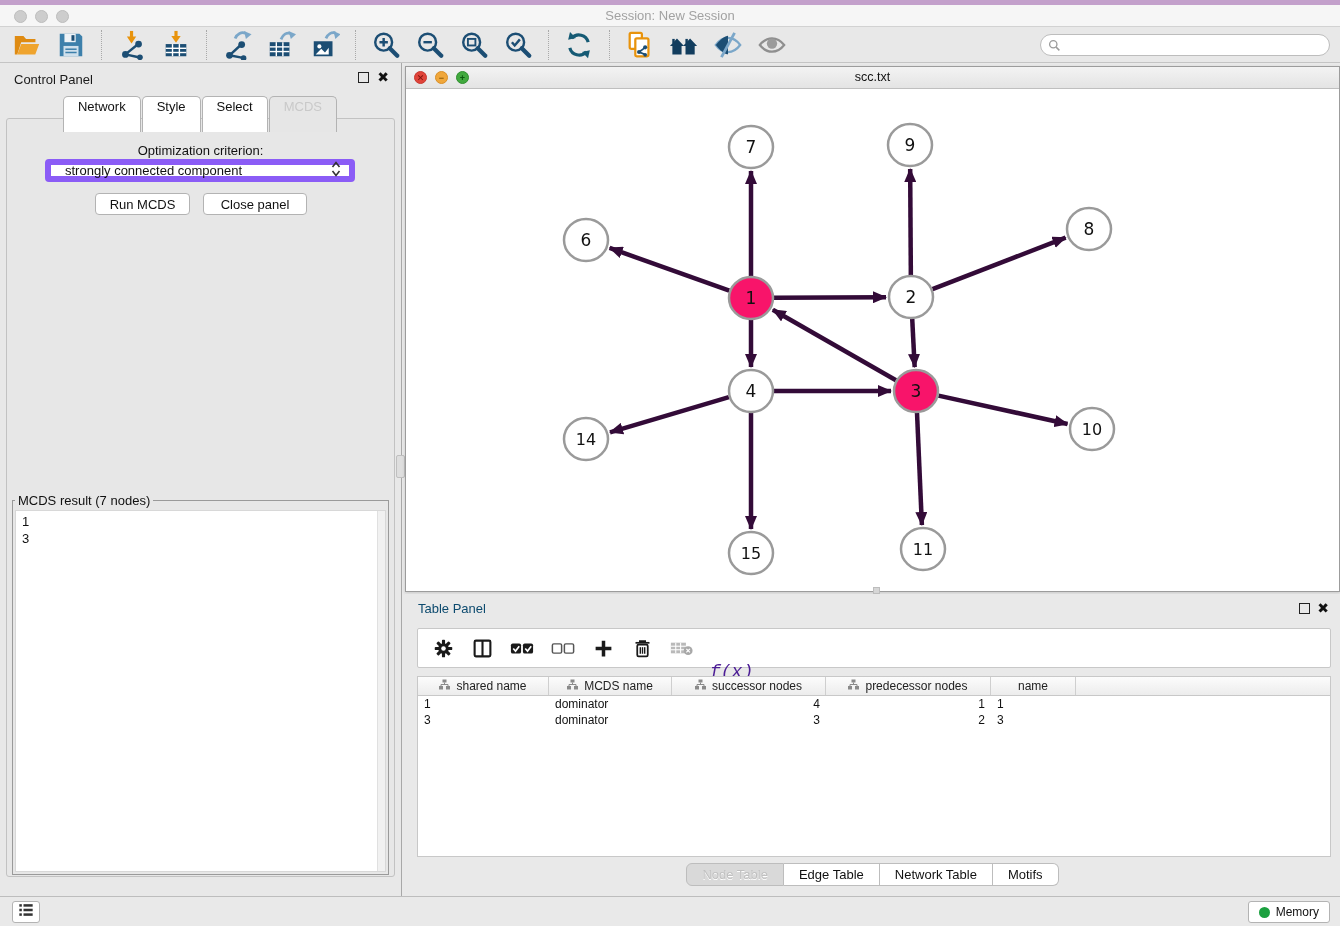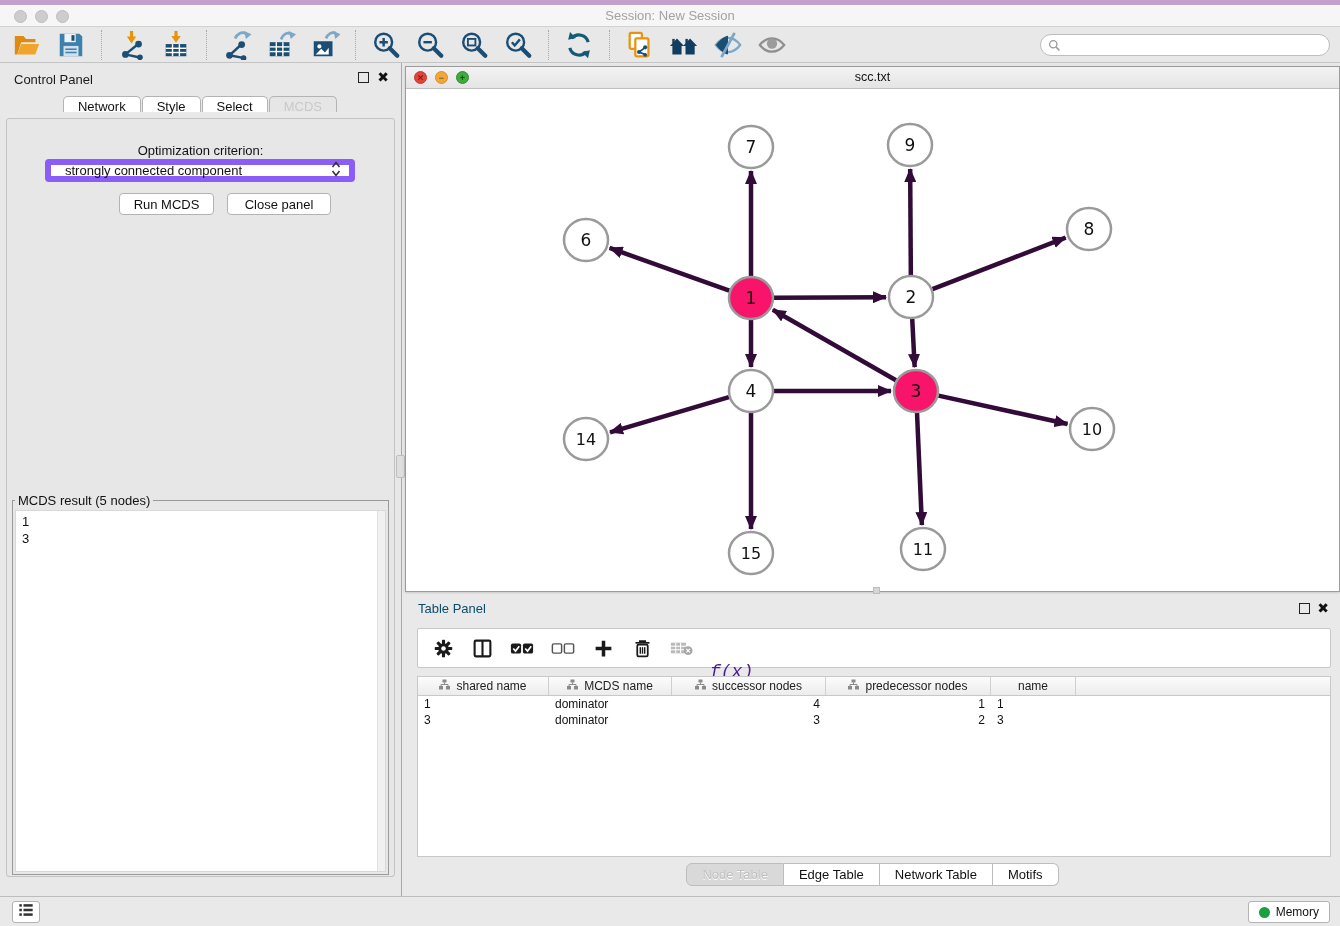--- a/index.html
+++ b/index.html
@@ -29,7 +29,7 @@
   .win-x { position:absolute; top:7px; font-size:14px; font-weight:bold; color:#111; line-height:14px; }
   .cp-float { right:32px; } .cp-close { right:12px; }
   .ctl-tabs { position:absolute; left:0; right:0; top:33px; display:flex; justify-content:center; z-index:2; }
-  .ctab { height:16px; padding:2px 14px; font-size:13px; background:#fff; border:1px solid #b3b3b3; border-bottom:none; border-radius:5px 5px 0 0; margin-right:1px; color:#111; }
+  .ctab { height:36px; padding:2px 14px; font-size:13px; background:#fff; border:1px solid #b3b3b3; border-bottom:none; border-radius:5px 5px 0 0; margin-right:1px; color:#111; }
   .ctab.active { background:#e6e6e6; color:#c9c9c9; }
   .cp-content { position:absolute; left:6px; right:6px; top:55px; bottom:19px; border:1px solid #c2c2c2; border-radius:3px; background:#e7e7e7; }
   .opt-label { position:absolute; top:24px; left:0; right:0; text-align:center; font-size:13px; color:#111; }

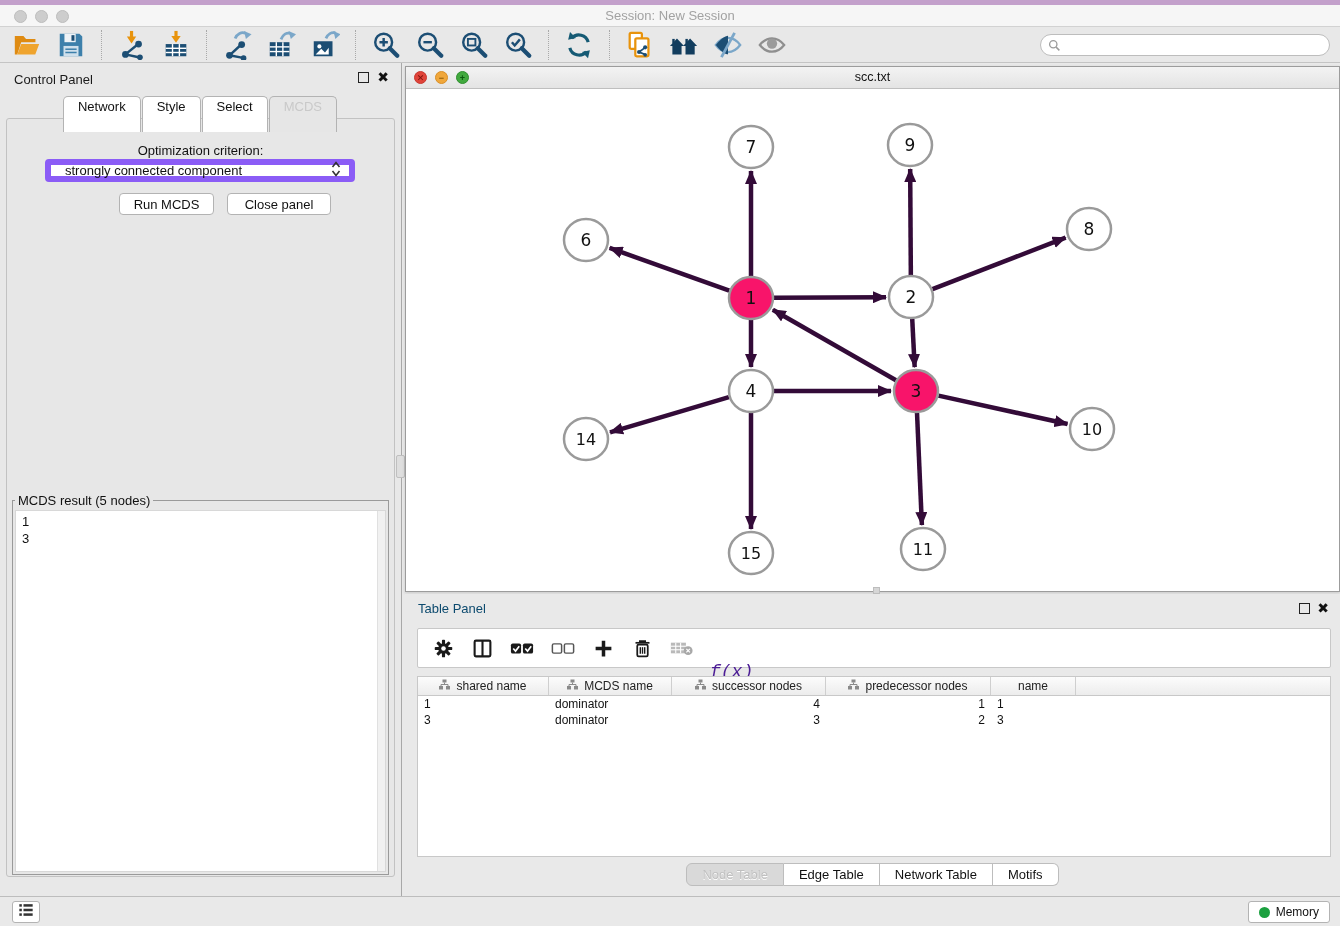--- a/index.html
+++ b/index.html
@@ -35,7 +35,7 @@
   .opt-label { position:absolute; top:24px; left:0; right:0; text-align:center; font-size:13px; color:#111; }
   .dropdown { position:absolute; left:38px; top:40px; width:310px; height:23px; background:#fff; border:6px solid #8b5cf6; border-radius:4px; font-size:13px; display:flex; align-items:center; padding:0 8px 0 14px; color:#111; }
   .dropdown .dd-text { flex:1; }
-  .btn { position:absolute; height:22px; background:#fff; border:1px solid #b3b3b3; border-radius:4px; font-size:13px; color:#111; display:flex; align-items:center; justify-content:center;margin-left:24px; }
+  .btn { position:absolute; height:22px; background:#fff; border:1px solid #b3b3b3; border-radius:4px; font-size:13px; color:#111; display:flex; align-items:center; justify-content:center; }
   .btn-run { left:88px; top:74px; width:95px; }
   .btn-close { left:196px; top:74px; width:104px; }
   fieldset.result { position:absolute; left:5px; right:5px; top:374px; bottom:1px; border:1px solid #9a9a9a; background:#e7e7e7; }

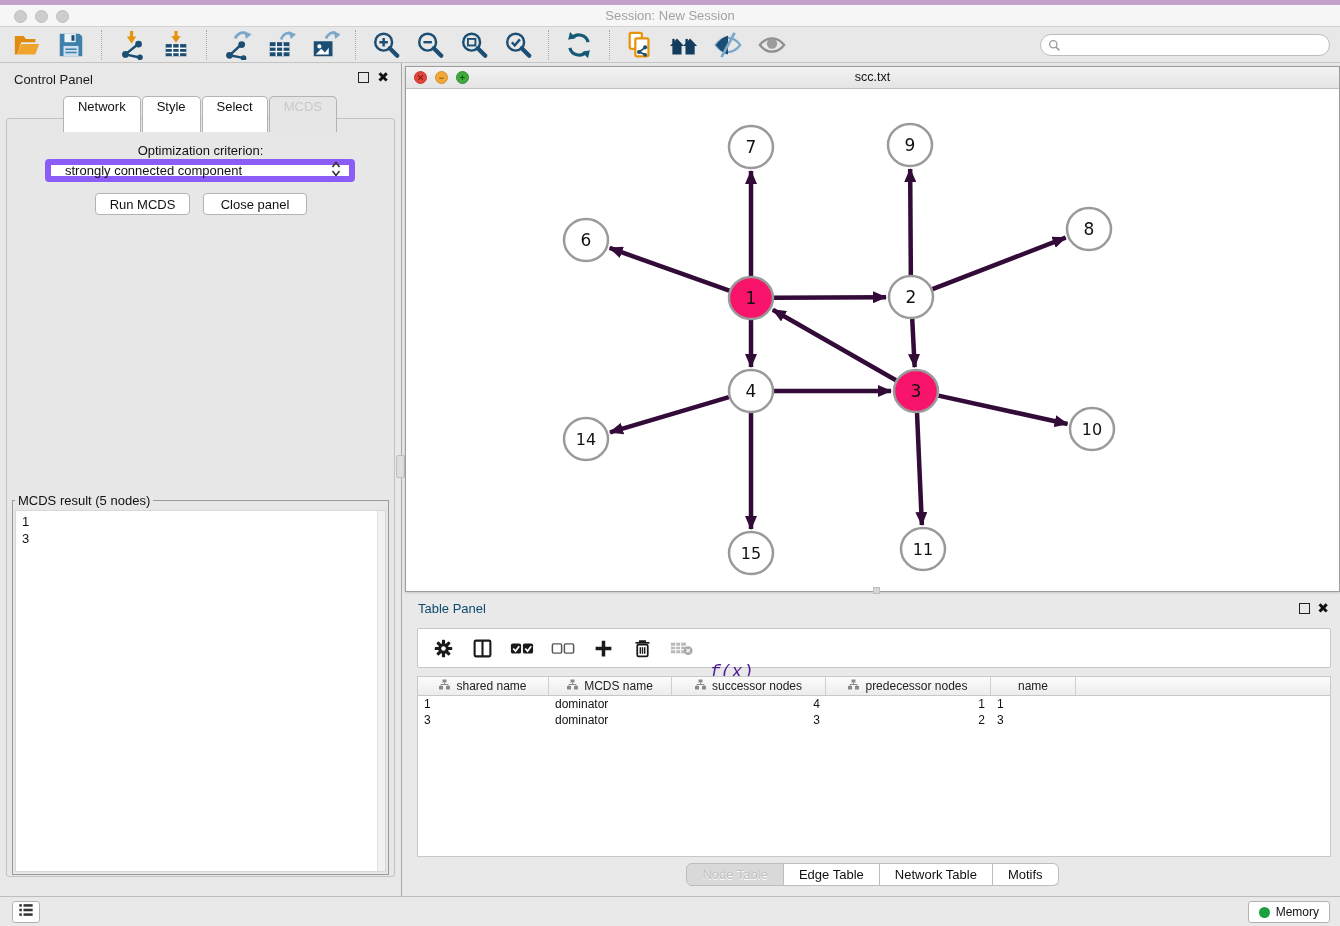--- a/index.html
+++ b/index.html
@@ -290,7 +290,7 @@
       <div class="btn btn-run">Run MCDS</div>
       <div class="btn btn-close">Close panel</div>
       <fieldset class="result">
-        <legend>MCDS result (5 nodes)</legend>
+        <legend>MCDS result (7 nodes)</legend>
         <div class="result-inner">
           <div class="result-text">1
 3</div>

